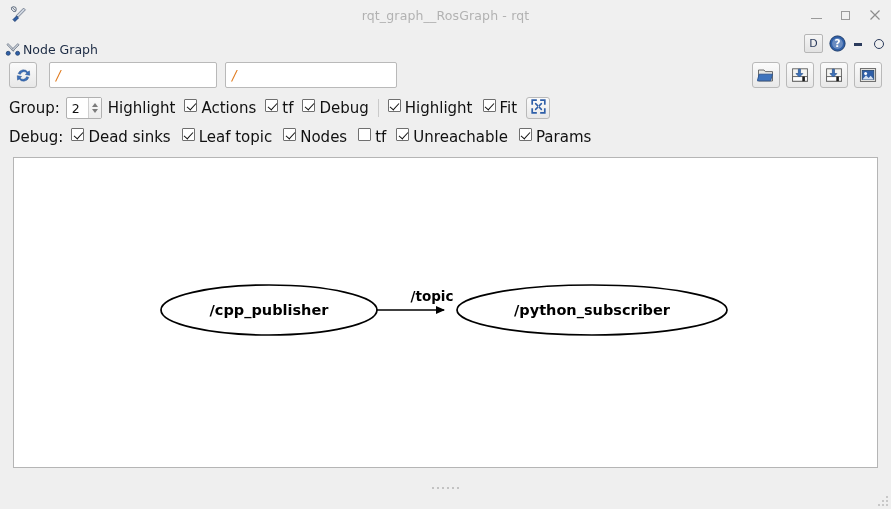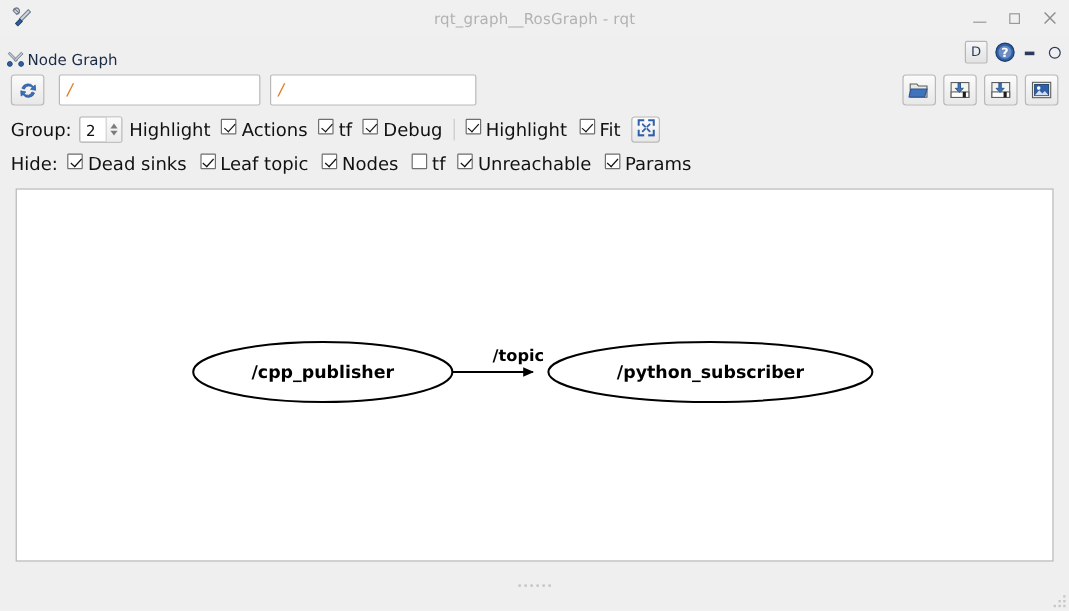--- a/index.html
+++ b/index.html
@@ -561,7 +561,7 @@
   </div>
 
   <div class="toolbar-row row3">
-    <span class="lbl" style="margin-right:8px;">Hide:</span>
+    <span class="lbl" style="margin-right:8px;">Debug:</span>
 
     <span class="cb-item">
       <i class="cbox checked"></i>

